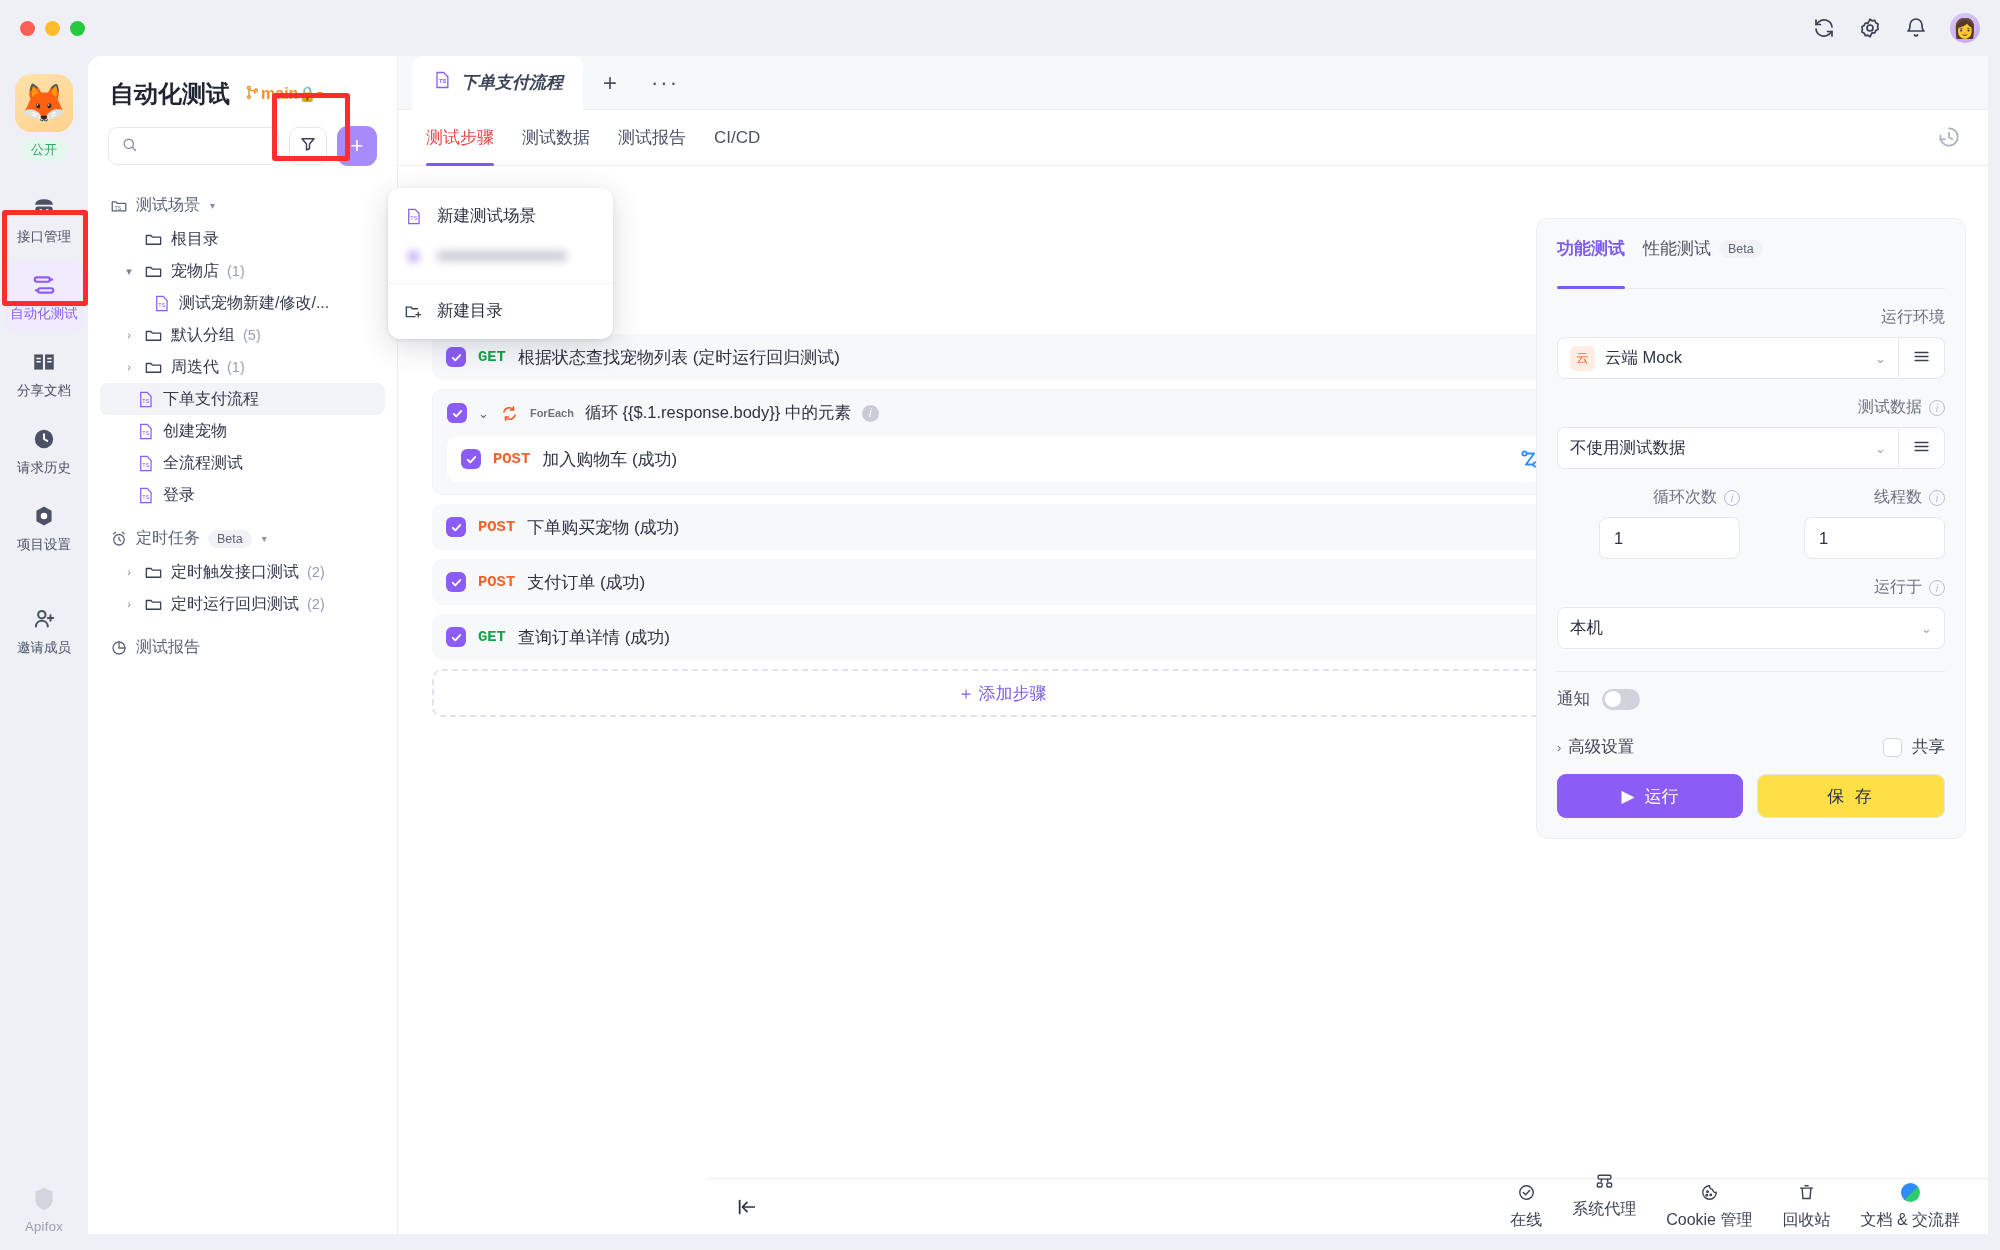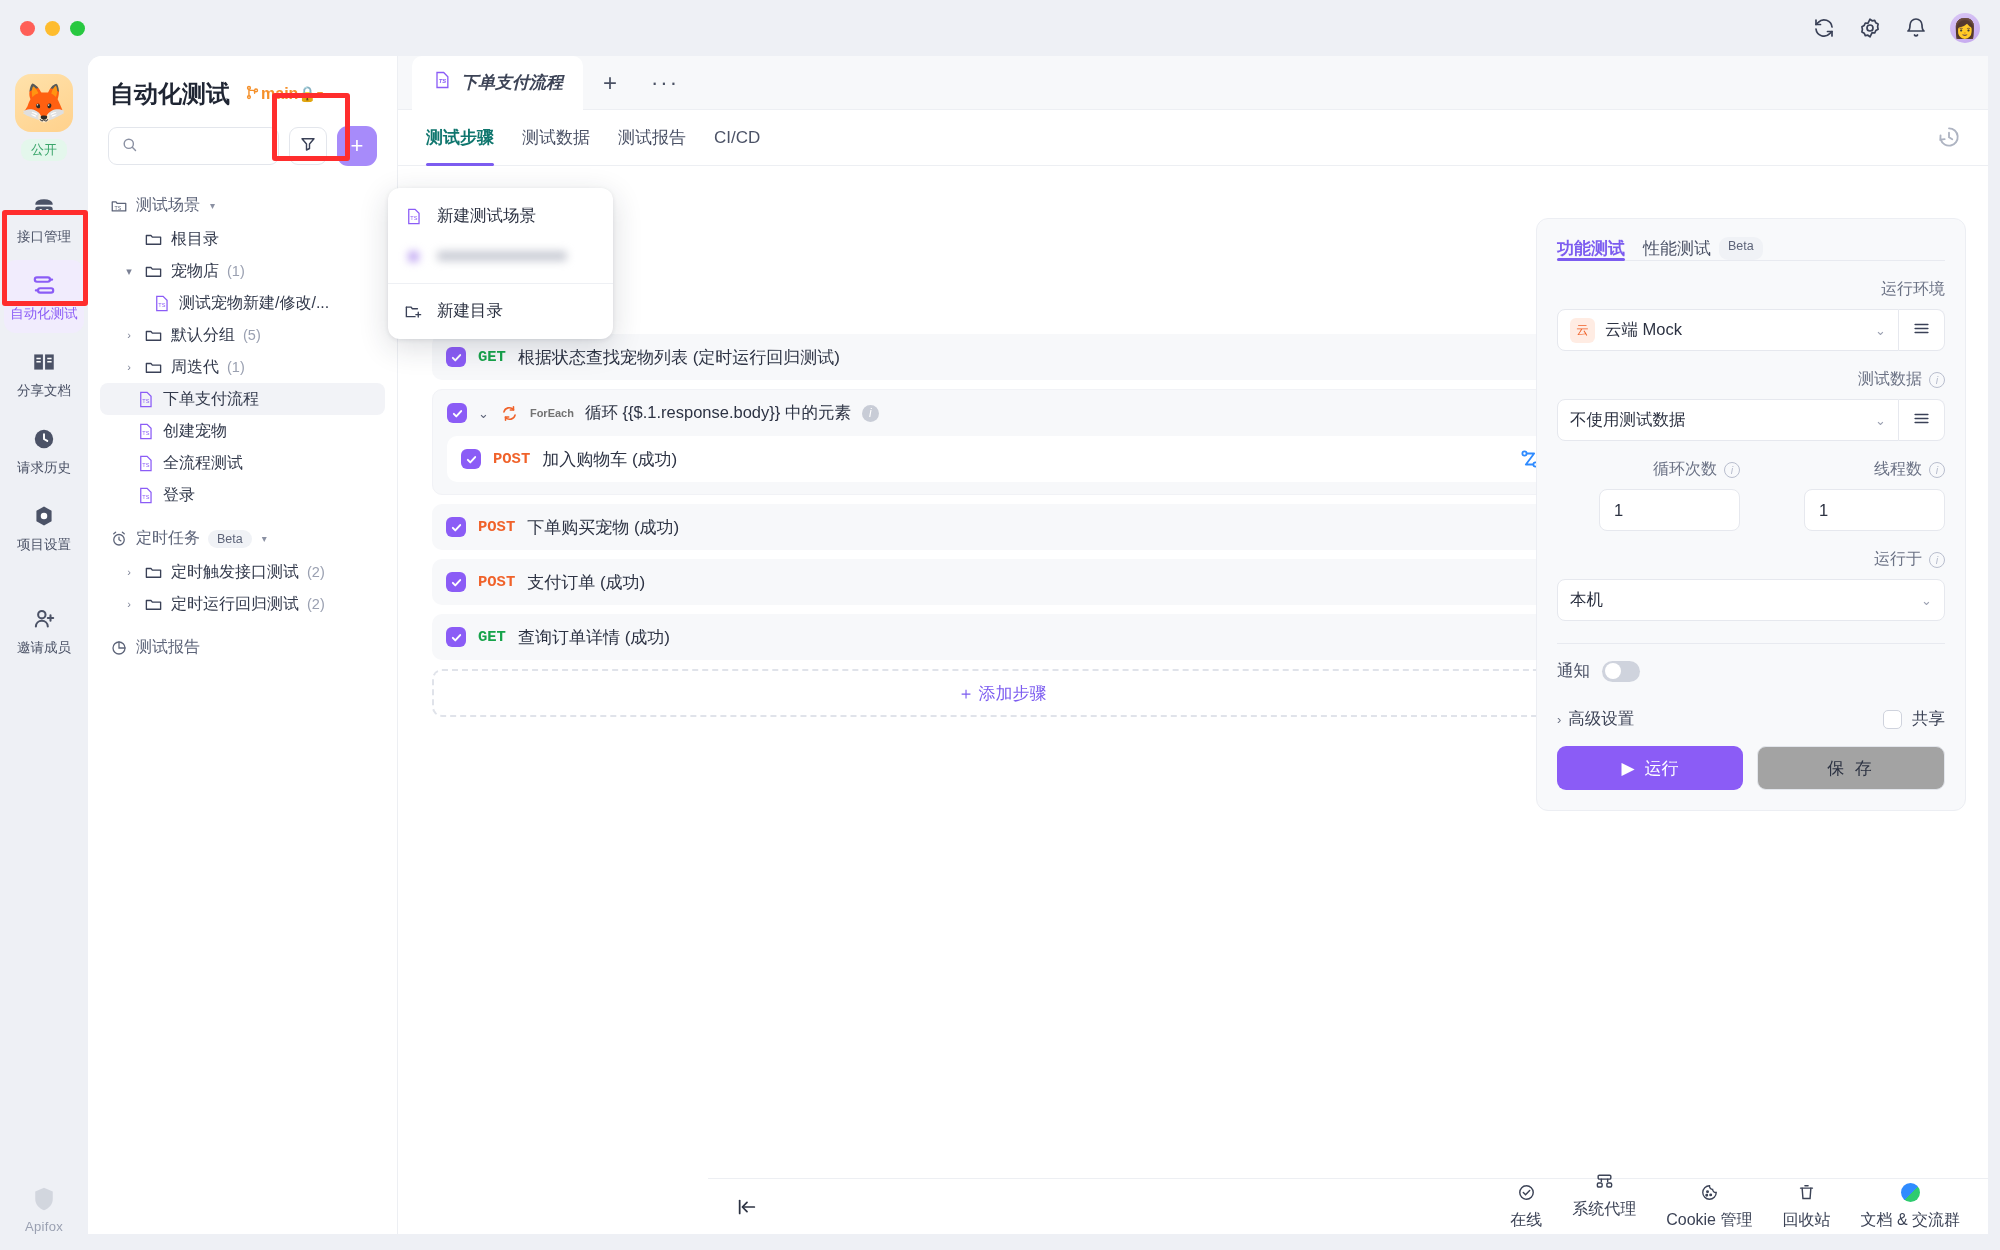--- a/index.html
+++ b/index.html
@@ -171,7 +171,7 @@
     padding: 0 28px; border-bottom: 1px solid #edeff3; position: relative;
   }
   .stab { font-size: 17px; color: #4b5266; position: relative; height: 56px; display:flex; align-items:center;}
-  .stab.active { color: #0f766e; font-weight: 700; align-items: center; }
+  .stab.active { color: #ef4444; font-weight: 400; align-items: center; }
   .stab.active::after {
     content:''; position:absolute; left:0; right:0; bottom:0; height:3px; background:#7c5cf0; border-radius:2px;
   }

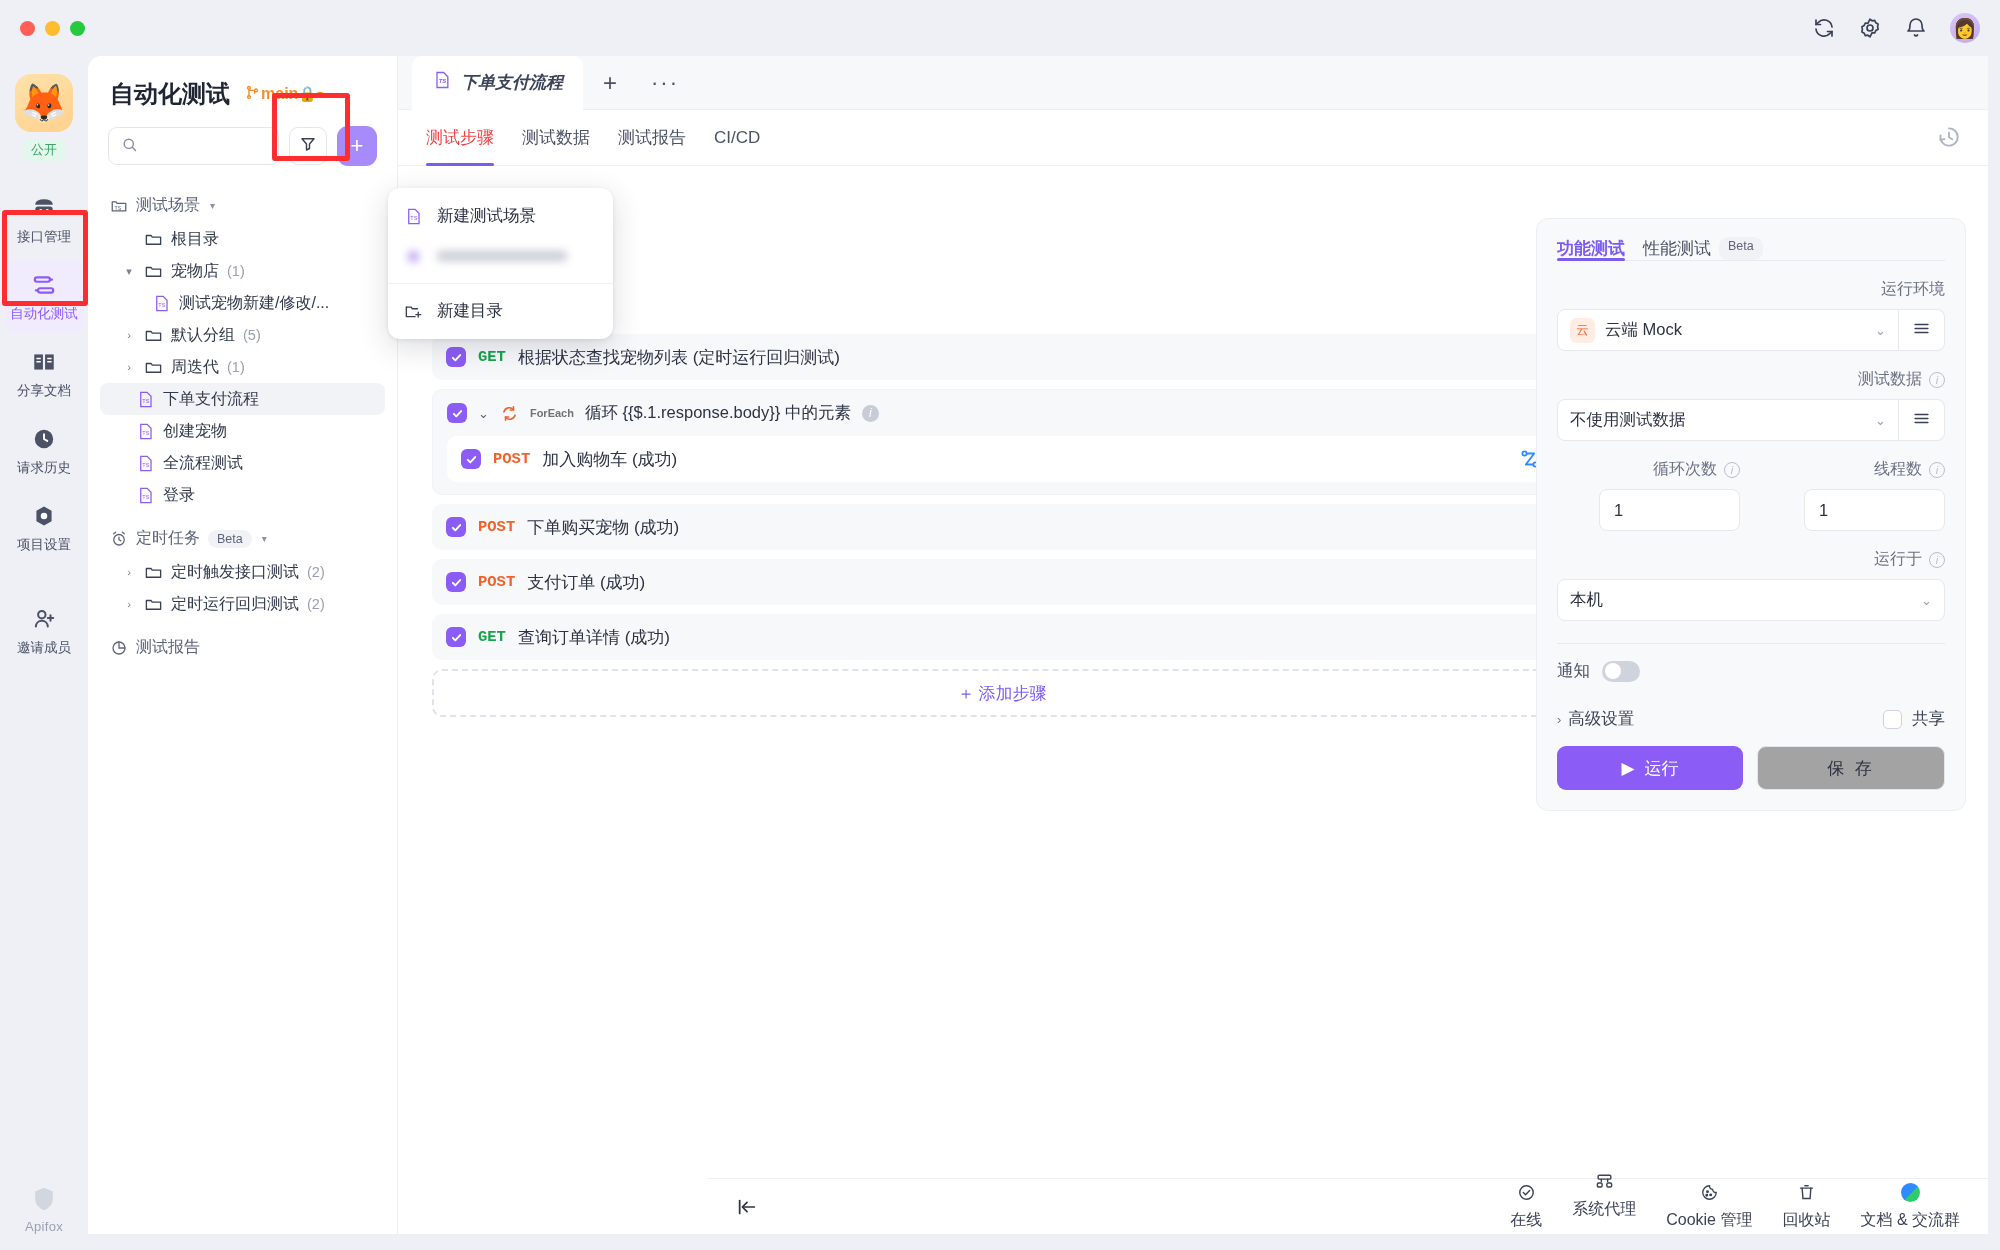--- a/index.html
+++ b/index.html
@@ -233,7 +233,7 @@
     padding: 18px 20px 20px 20px;
   }
   .rtabs { display:flex; align-items:center; gap: 18px; border-bottom: 1px solid #e8eaf0; }
-  .rtab { font-size: 17px; color: #4b5266; padding-bottom: 0; position: relative; display:flex; gap: 8px;}
+  .rtab { font-size: 17px; color: #4b5266; padding-bottom: 28px; position: relative; display:flex; align-items:center; gap: 8px;}
   .rtab.active { color: #7c5cf0; font-weight: 700; }
   .rtab.active::after { content:''; position:absolute; left:0; right:0; bottom:-1px; height:3px; background:#7c5cf0; border-radius:2px;}
   .rlabel { font-size: 16px; color: #6b7285; margin: 18px 0 9px 0; display:flex; align-items:center; gap: 7px; justify-content: flex-end;}

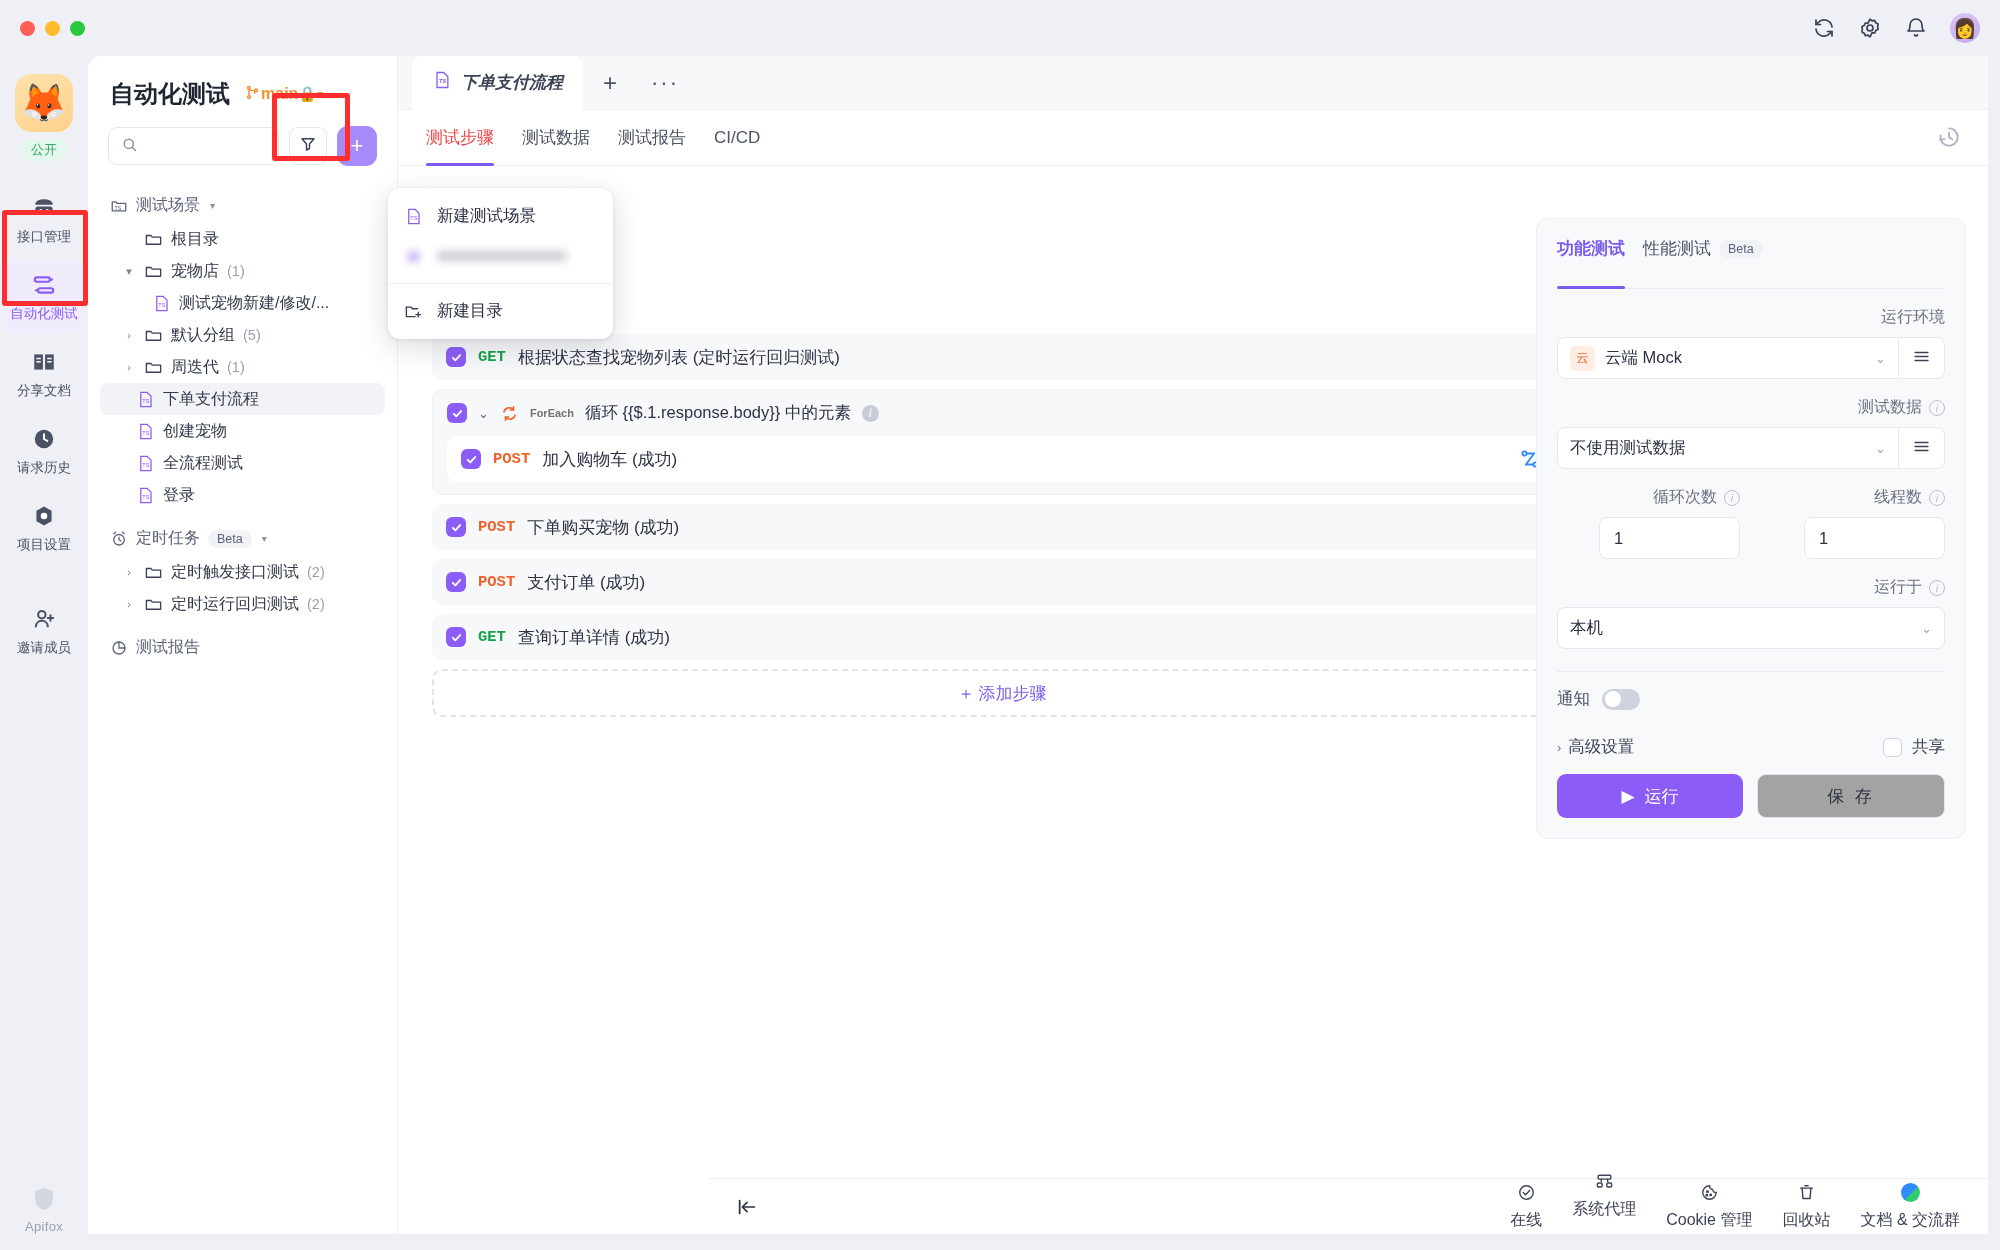--- a/index.html
+++ b/index.html
@@ -279,7 +279,7 @@
     justify-content:center; gap: 10px; font-size: 17px;
   }
   .btn.run { background: #8b5cf6; color: #fff; }
-  .btn.save { background: #a3a3a3; border: 1px solid #e3e6ec; color:#2c3242; letter-spacing: 3px;}
+  .btn.save { background: #fde047; border: 1px solid #e3e6ec; color:#2c3242; letter-spacing: 3px;}
 
   
   .menu {

